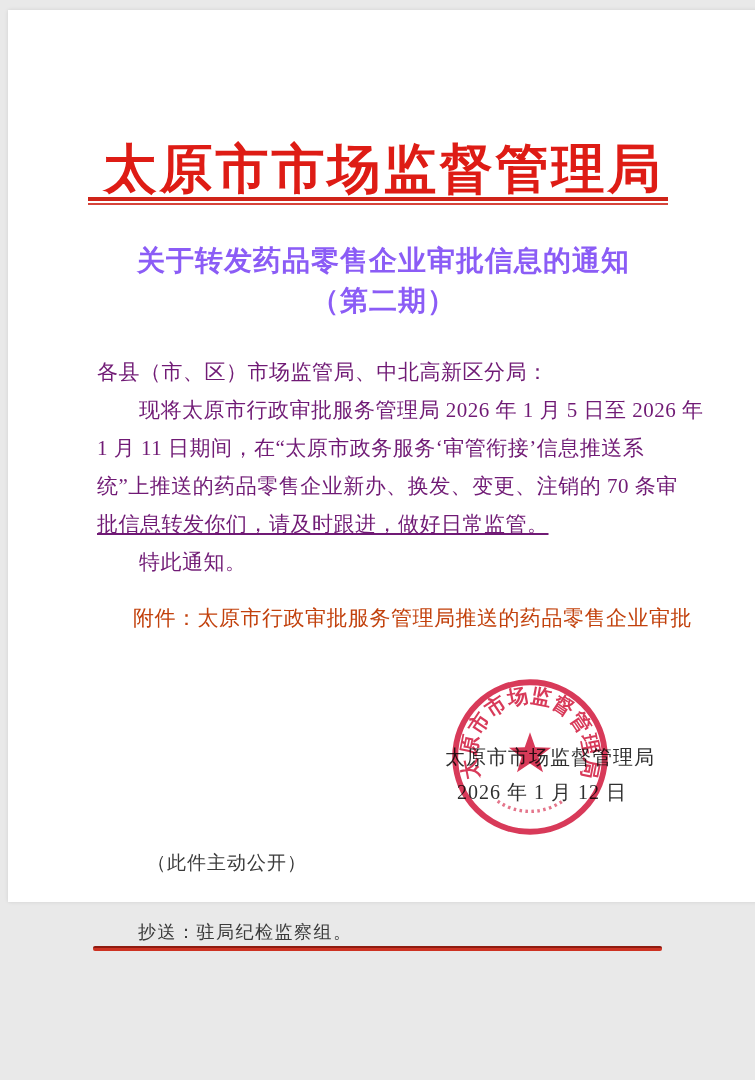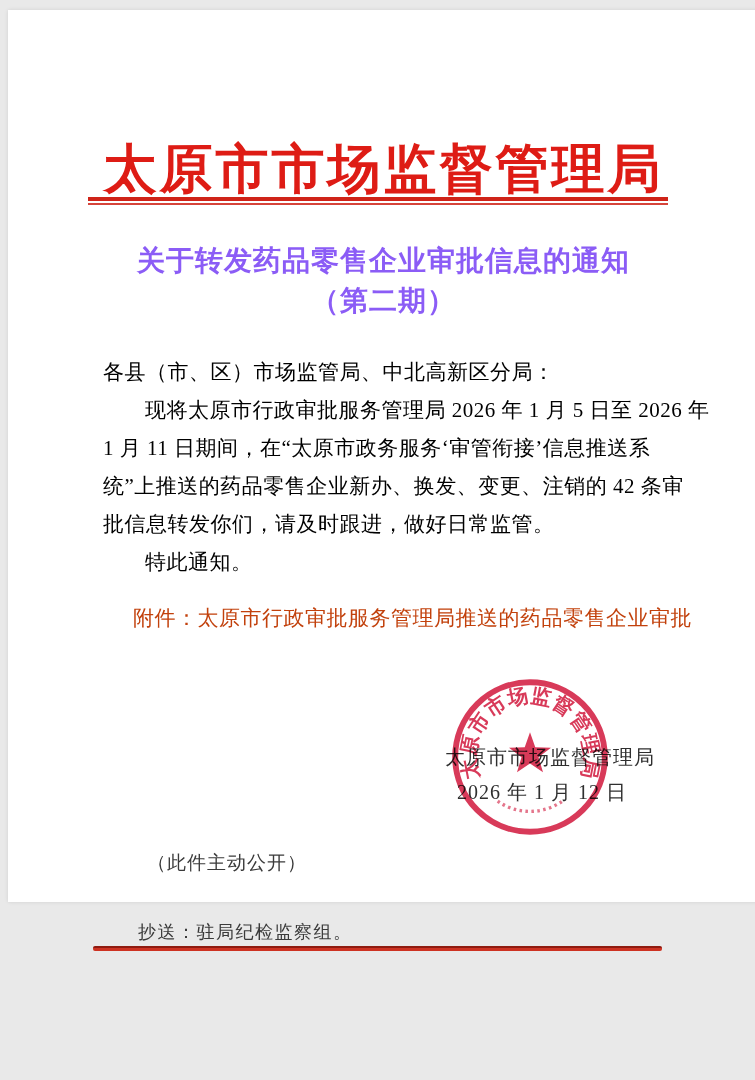--- a/index.html
+++ b/index.html
@@ -32,7 +32,7 @@
   }
   
   .body-line{
-    left:95px;width:562px;color:#000000;
+    left:89px;width:562px;color:#701a75;
     font-size:21px;letter-spacing:.5px;
   }
   .indent2{padding-left:42px;}

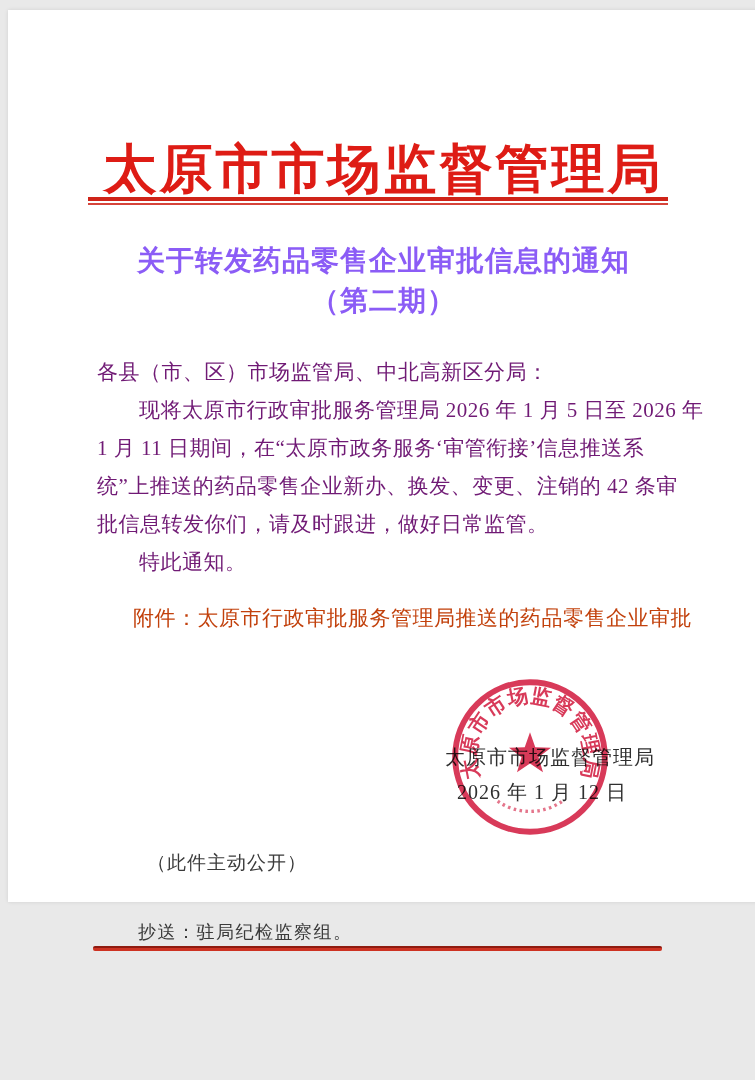--- a/index.html
+++ b/index.html
@@ -72,7 +72,7 @@
   <div class="abs body-line" style="top:348px;">各县（市、区）市场监管局、中北高新区分局：</div>
   <div class="abs body-line indent2" style="top:386px;">现将太原市行政审批服务管理局 2026 年 1 月 5 日至 2026 年</div>
   <div class="abs body-line" style="top:424px;">1 月 11 日期间，在“太原市政务服务‘审管衔接’信息推送系</div>
-  <div class="abs body-line" style="top:462px;">统”上推送的药品零售企业新办、换发、变更、注销的 42 条审</div>
+  <div class="abs body-line" style="top:462px;">统”上推送的药品零售企业新办、换发、变更、注销的 70 条审</div>
   <div class="abs body-line" style="top:500px;">批信息转发你们，请及时跟进，做好日常监管。</div>
   <div class="abs body-line indent2" style="top:538px;">特此通知。</div>
 

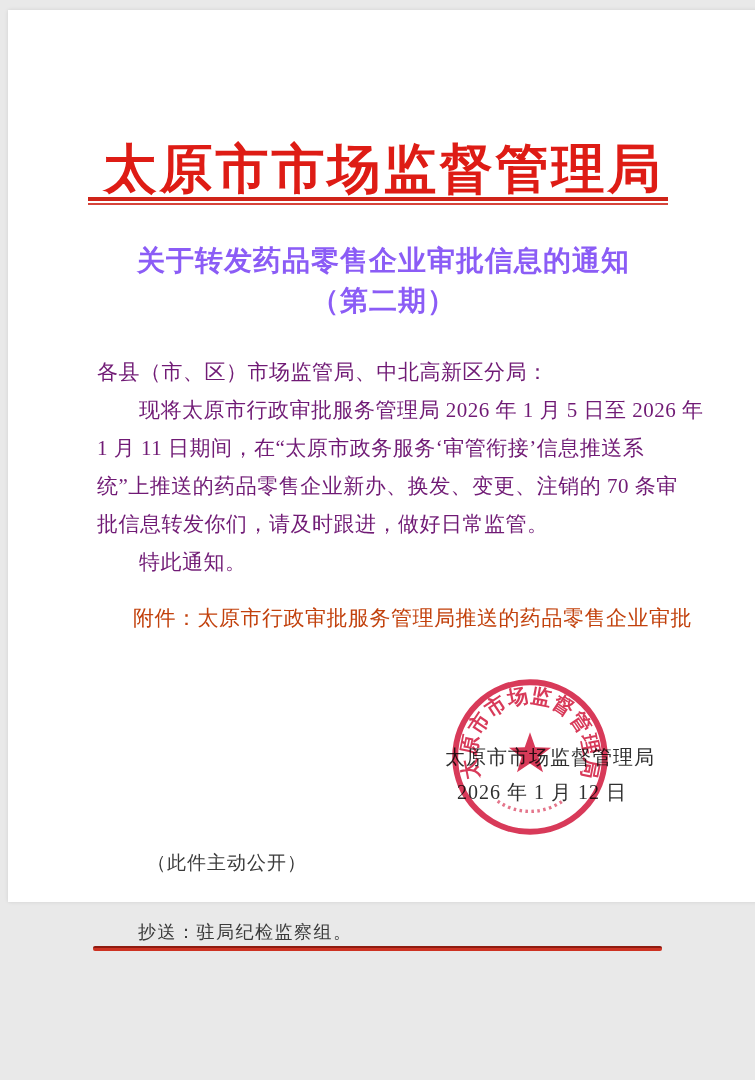--- a/index.html
+++ b/index.html
@@ -73,7 +73,7 @@
   <div class="abs body-line indent2" style="top:386px;">现将太原市行政审批服务管理局 2026 年 1 月 5 日至 2026 年</div>
   <div class="abs body-line" style="top:424px;">1 月 11 日期间，在“太原市政务服务‘审管衔接’信息推送系</div>
   <div class="abs body-line" style="top:462px;">统”上推送的药品零售企业新办、换发、变更、注销的 70 条审</div>
-  <div class="abs body-line" style="top:500px;">批信息转发你们，请及时跟进，做好日常监管。</div>
+  <div class="abs body-line" style="top:500px;text-decoration:underline;">批信息转发你们，请及时跟进，做好日常监管。</div>
   <div class="abs body-line indent2" style="top:538px;">特此通知。</div>
 
   <div class="abs attach" style="left:125px;top:594px;">附件：太原市行政审批服务管理局推送的药品零售企业审批</div>

